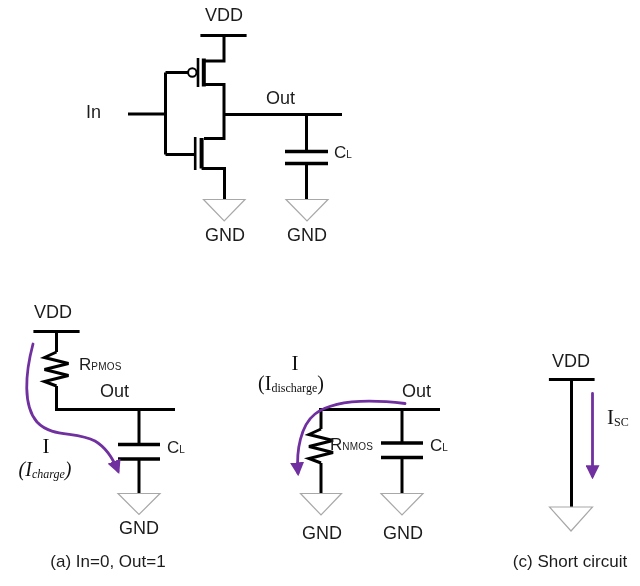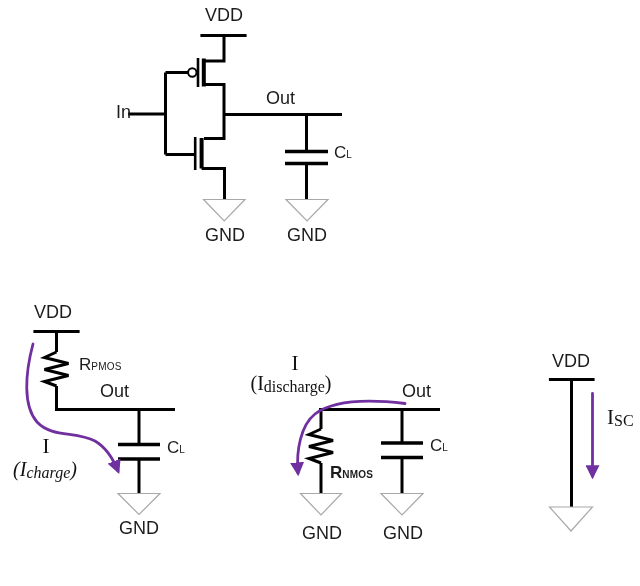--- a/index.html
+++ b/index.html
@@ -93,7 +93,7 @@
   </svg>
 
   <div class="lbl sans t18 ctr" style="left:224px;top:6px;">VDD</div>
-  <div class="lbl sans t18" style="left:116px;top:103px;">In</div>
+  <div class="lbl sans t18" style="left:86px;top:103px;">In</div>
   <div class="lbl sans t18" style="left:266px;top:89px;">Out</div>
   <div class="lbl sans refbase" style="left:334px;top:144px;"><span>C</span><span class="sub">L</span></div>
   <div class="lbl sans t18 ctr" style="left:225px;top:226px;">GND</div>

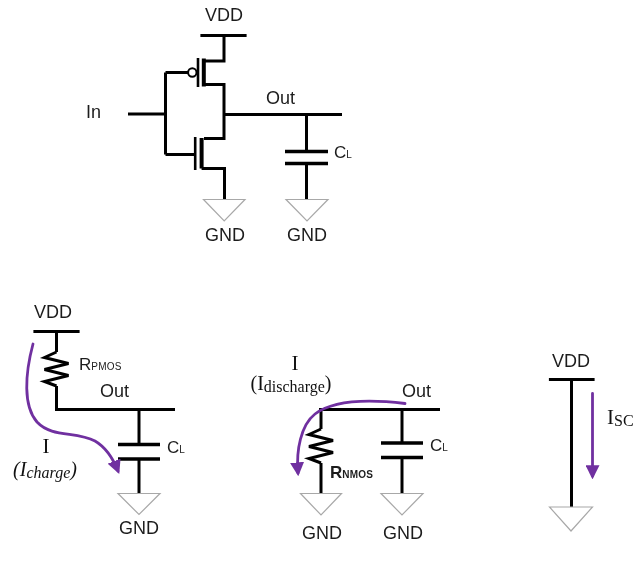--- a/index.html
+++ b/index.html
@@ -18,7 +18,7 @@
   .sub{letter-spacing:0.2px;}
   .cur{font-size:21px;}
   .curdet{font-size:20px;}
-  .curdet .ssub, .cur .ssub{font-size:16px;vertical-align:-2px;}
+  .curdet .ssub, .cur .ssub{font-size:12px;vertical-align:-2px;}
   .cap-caption{font-size:17px;}
 </style>
 </head>

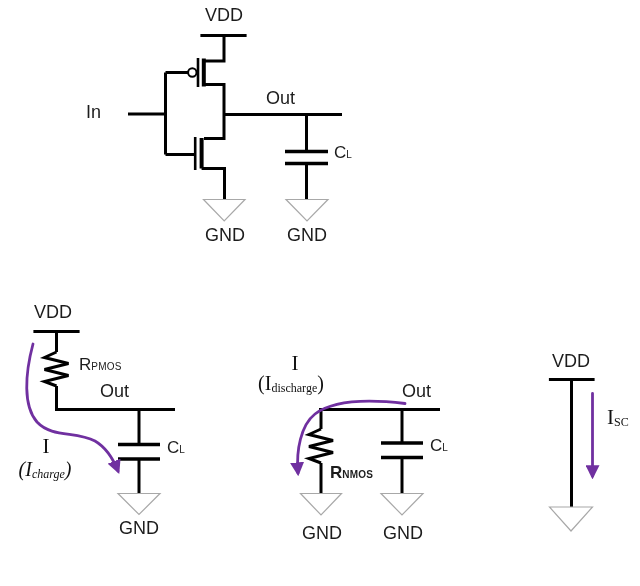--- a/index.html
+++ b/index.html
@@ -110,7 +110,7 @@
   <div class="lbl serif cur ctr" style="left:295px;top:353px;">I</div>
   <div class="lbl serif curdet ctr" style="left:291px;top:373px;"><span>(</span><span>I</span><span class="ssub">discharge</span><span>)</span></div>
   <div class="lbl sans t18" style="left:402px;top:382px;">Out</div>
-  <div class="lbl sans refbase" style="left:330px;top:464px;font-weight:bold;"><span>R</span><span class="sub">NMOS</span></div>
+  <div class="lbl sans refbase" style="left:330px;top:436px;"><span>R</span><span class="sub">NMOS</span></div>
   <div class="lbl sans refbase" style="left:430px;top:437px;"><span>C</span><span class="sub">L</span></div>
   <div class="lbl sans t18 ctr" style="left:322px;top:524px;">GND</div>
   <div class="lbl sans t18 ctr" style="left:403px;top:524px;">GND</div>

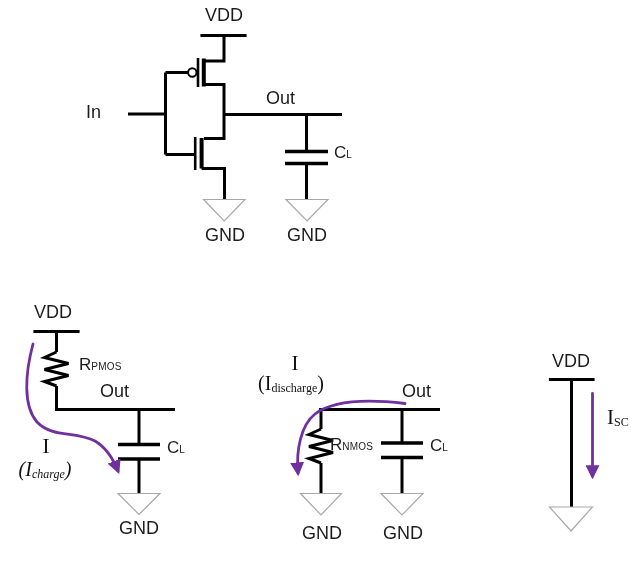--- a/index.html
+++ b/index.html
@@ -106,6 +106,7 @@
   <div class="lbl serif cur ctr" style="left:46px;top:436px;">I</div>
   <div class="lbl serif curdet ctr" style="left:45px;top:459px;font-style:italic;"><span>(</span><span>I</span><span class="ssub">charge</span><span>)</span></div>
   <div class="lbl sans t18 ctr" style="left:139px;top:519px;">GND</div>
+  <div class="lbl sans cap-caption ctr" style="left:108px;top:553px;">(a) In=0, Out=1</div>
 
   <div class="lbl serif cur ctr" style="left:295px;top:353px;">I</div>
   <div class="lbl serif curdet ctr" style="left:291px;top:373px;"><span>(</span><span>I</span><span class="ssub">discharge</span><span>)</span></div>

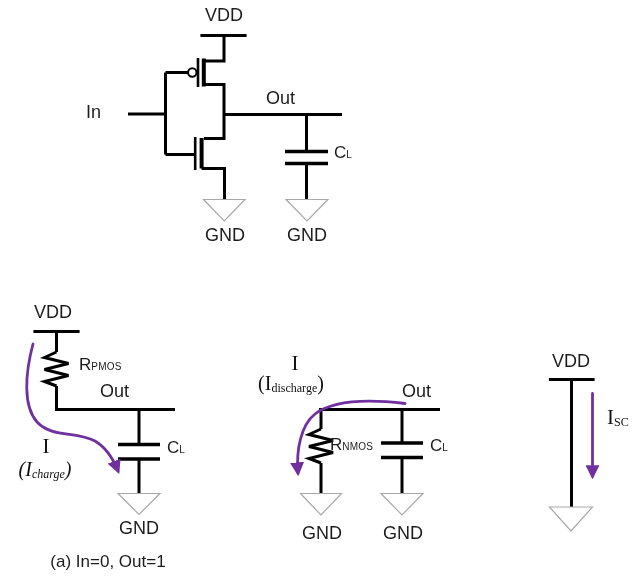--- a/index.html
+++ b/index.html
@@ -118,6 +118,7 @@
 
   <div class="lbl sans t18 ctr" style="left:571px;top:352px;">VDD</div>
   <div class="lbl serif cur" style="left:607px;top:407px;"><span>I</span><span class="ssub">SC</span></div>
+  <div class="lbl sans cap-caption ctr" style="left:570px;top:553px;">(c) Short circuit</div>
 
 </div>
 

